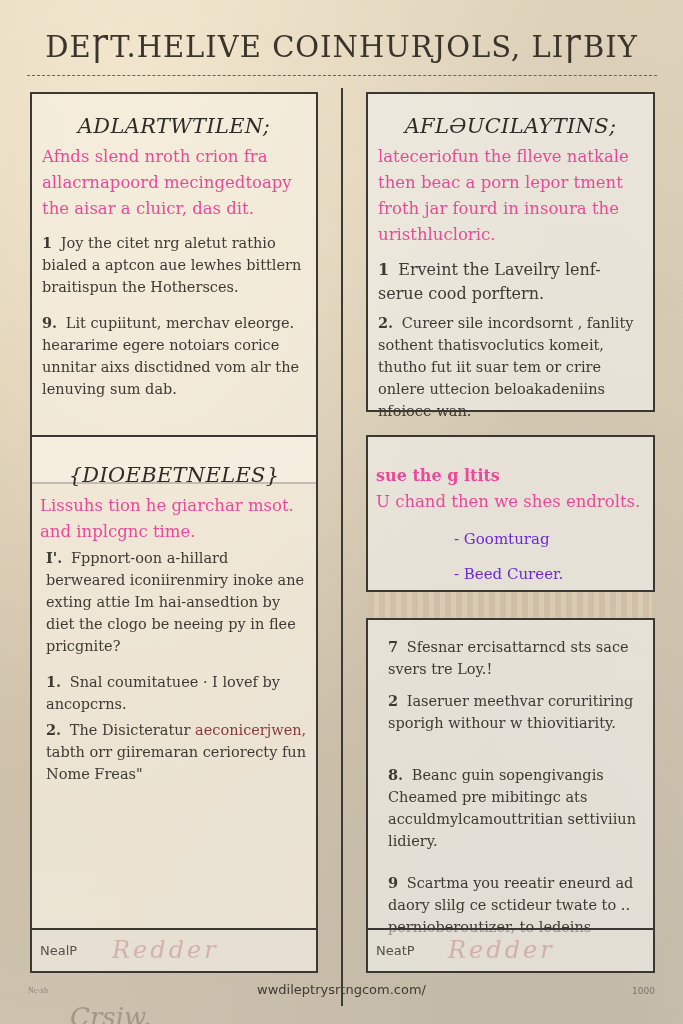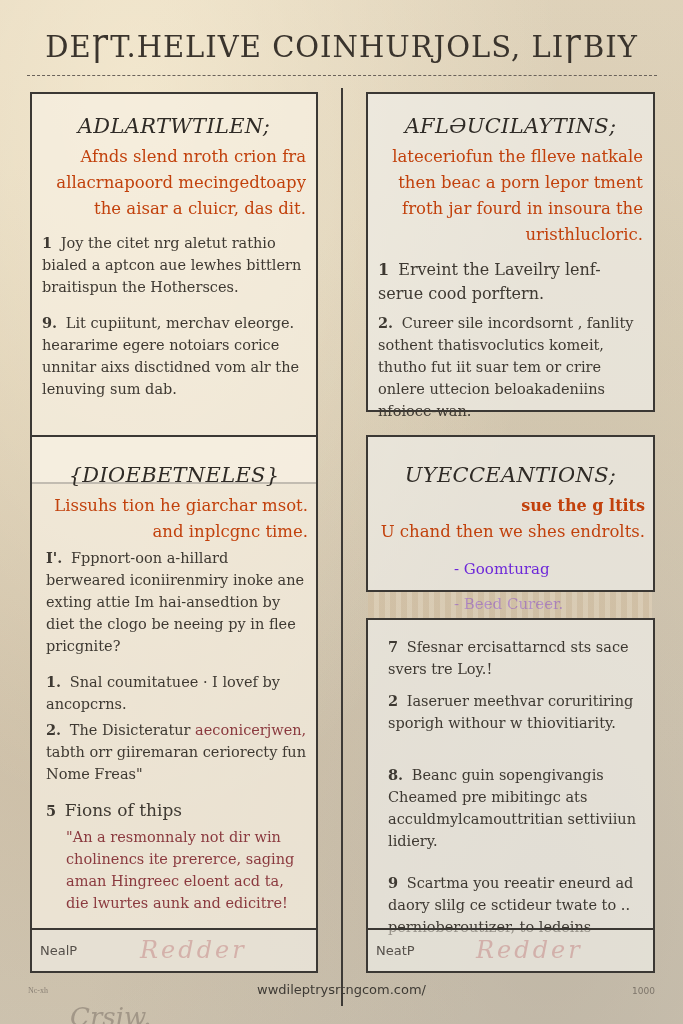--- a/index.html
+++ b/index.html
@@ -46,10 +46,10 @@
     letter-spacing: 0.3px;
   }
   .lead {
-    text-align: right;
+    text-align: left;
     font-size: 16.5px;
     line-height: 26px;
-    color: #c2410c;
+    color: #ec4899;
   }
   .item {
     font-size: 14.5px;

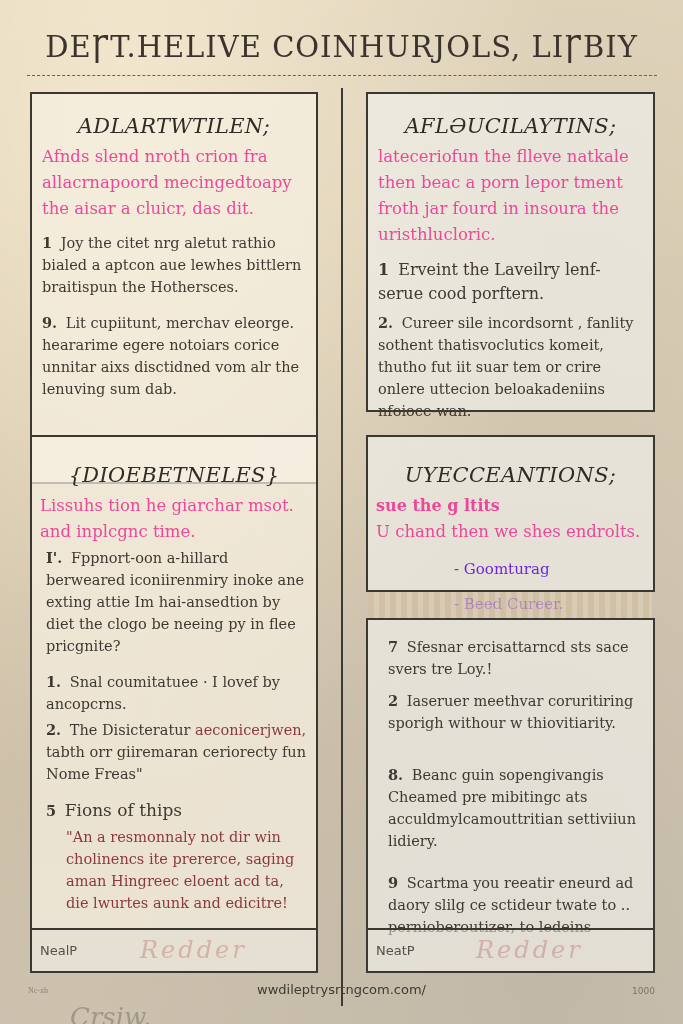--- a/index.html
+++ b/index.html
@@ -160,7 +160,6 @@
 </section>
 
 <section class="box gray" style="left:366px; top:435px; width:289px; height:157px; padding:26px 8px 0 8px;">
-  <div class="box-title">UYECCEANTIONS;</div>
   <div class="lead" style="font-weight:bold; font-size:16px;">sue the g ltits</div>
   <div class="lead">U chand then we shes endrolts.</div>
   <div class="sub-list">- Goomturag</div>

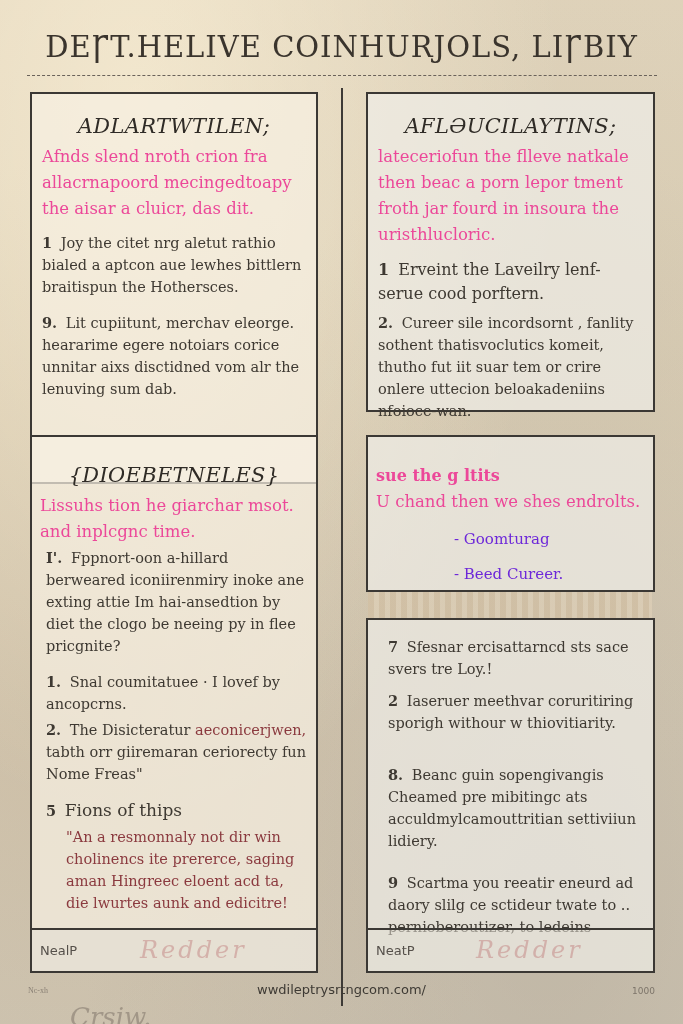--- a/index.html
+++ b/index.html
@@ -148,11 +148,6 @@
     <span class="num">2.</span>
     <span>The Disicteratur </span><span class="red">aeconicerjwen,</span><span> tabth orr giiremaran ceriorecty fun Nome Freas"</span>
   </div>
-  <div class="item left" style="margin-top:14px;">
-    <span class="num">5</span>
-    <span style="font-size:17px;">Fions of thips</span>
-    <span class="indent red" style="padding-left:20px; margin-top:4px;">"An a resmonnaly not dir win cholinencs ite prererce, saging aman Hingreec eloent acd ta, die lwurtes aunk and edicitre!</span>
-  </div>
   <div class="footer-cell">
     <span class="sig-label">NealP</span>
     <span class="sig-scribble">Redder</span>

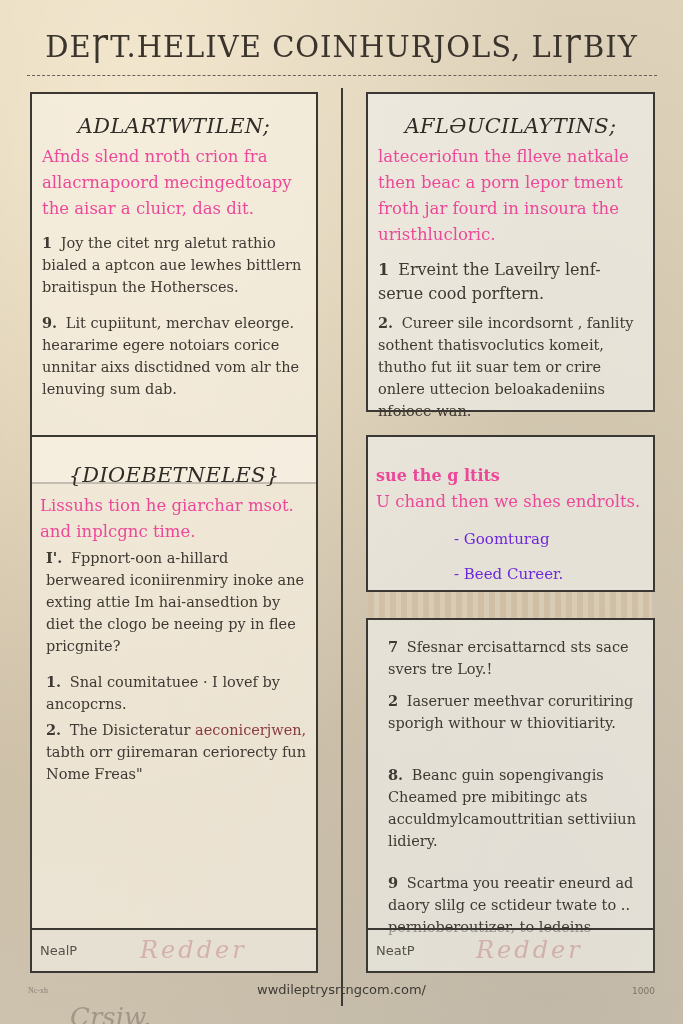--- a/index.html
+++ b/index.html
@@ -76,7 +76,6 @@
     font-family: "DejaVu Serif", serif; font-style: italic;
     font-size: 24px; color: rgba(190, 120, 120, 0.45);
     letter-spacing: 3px;
-    margin-left: 28px;
   }
   .strip {
     position: absolute; left: 368px; top: 592px; width: 284px; height: 26px;

